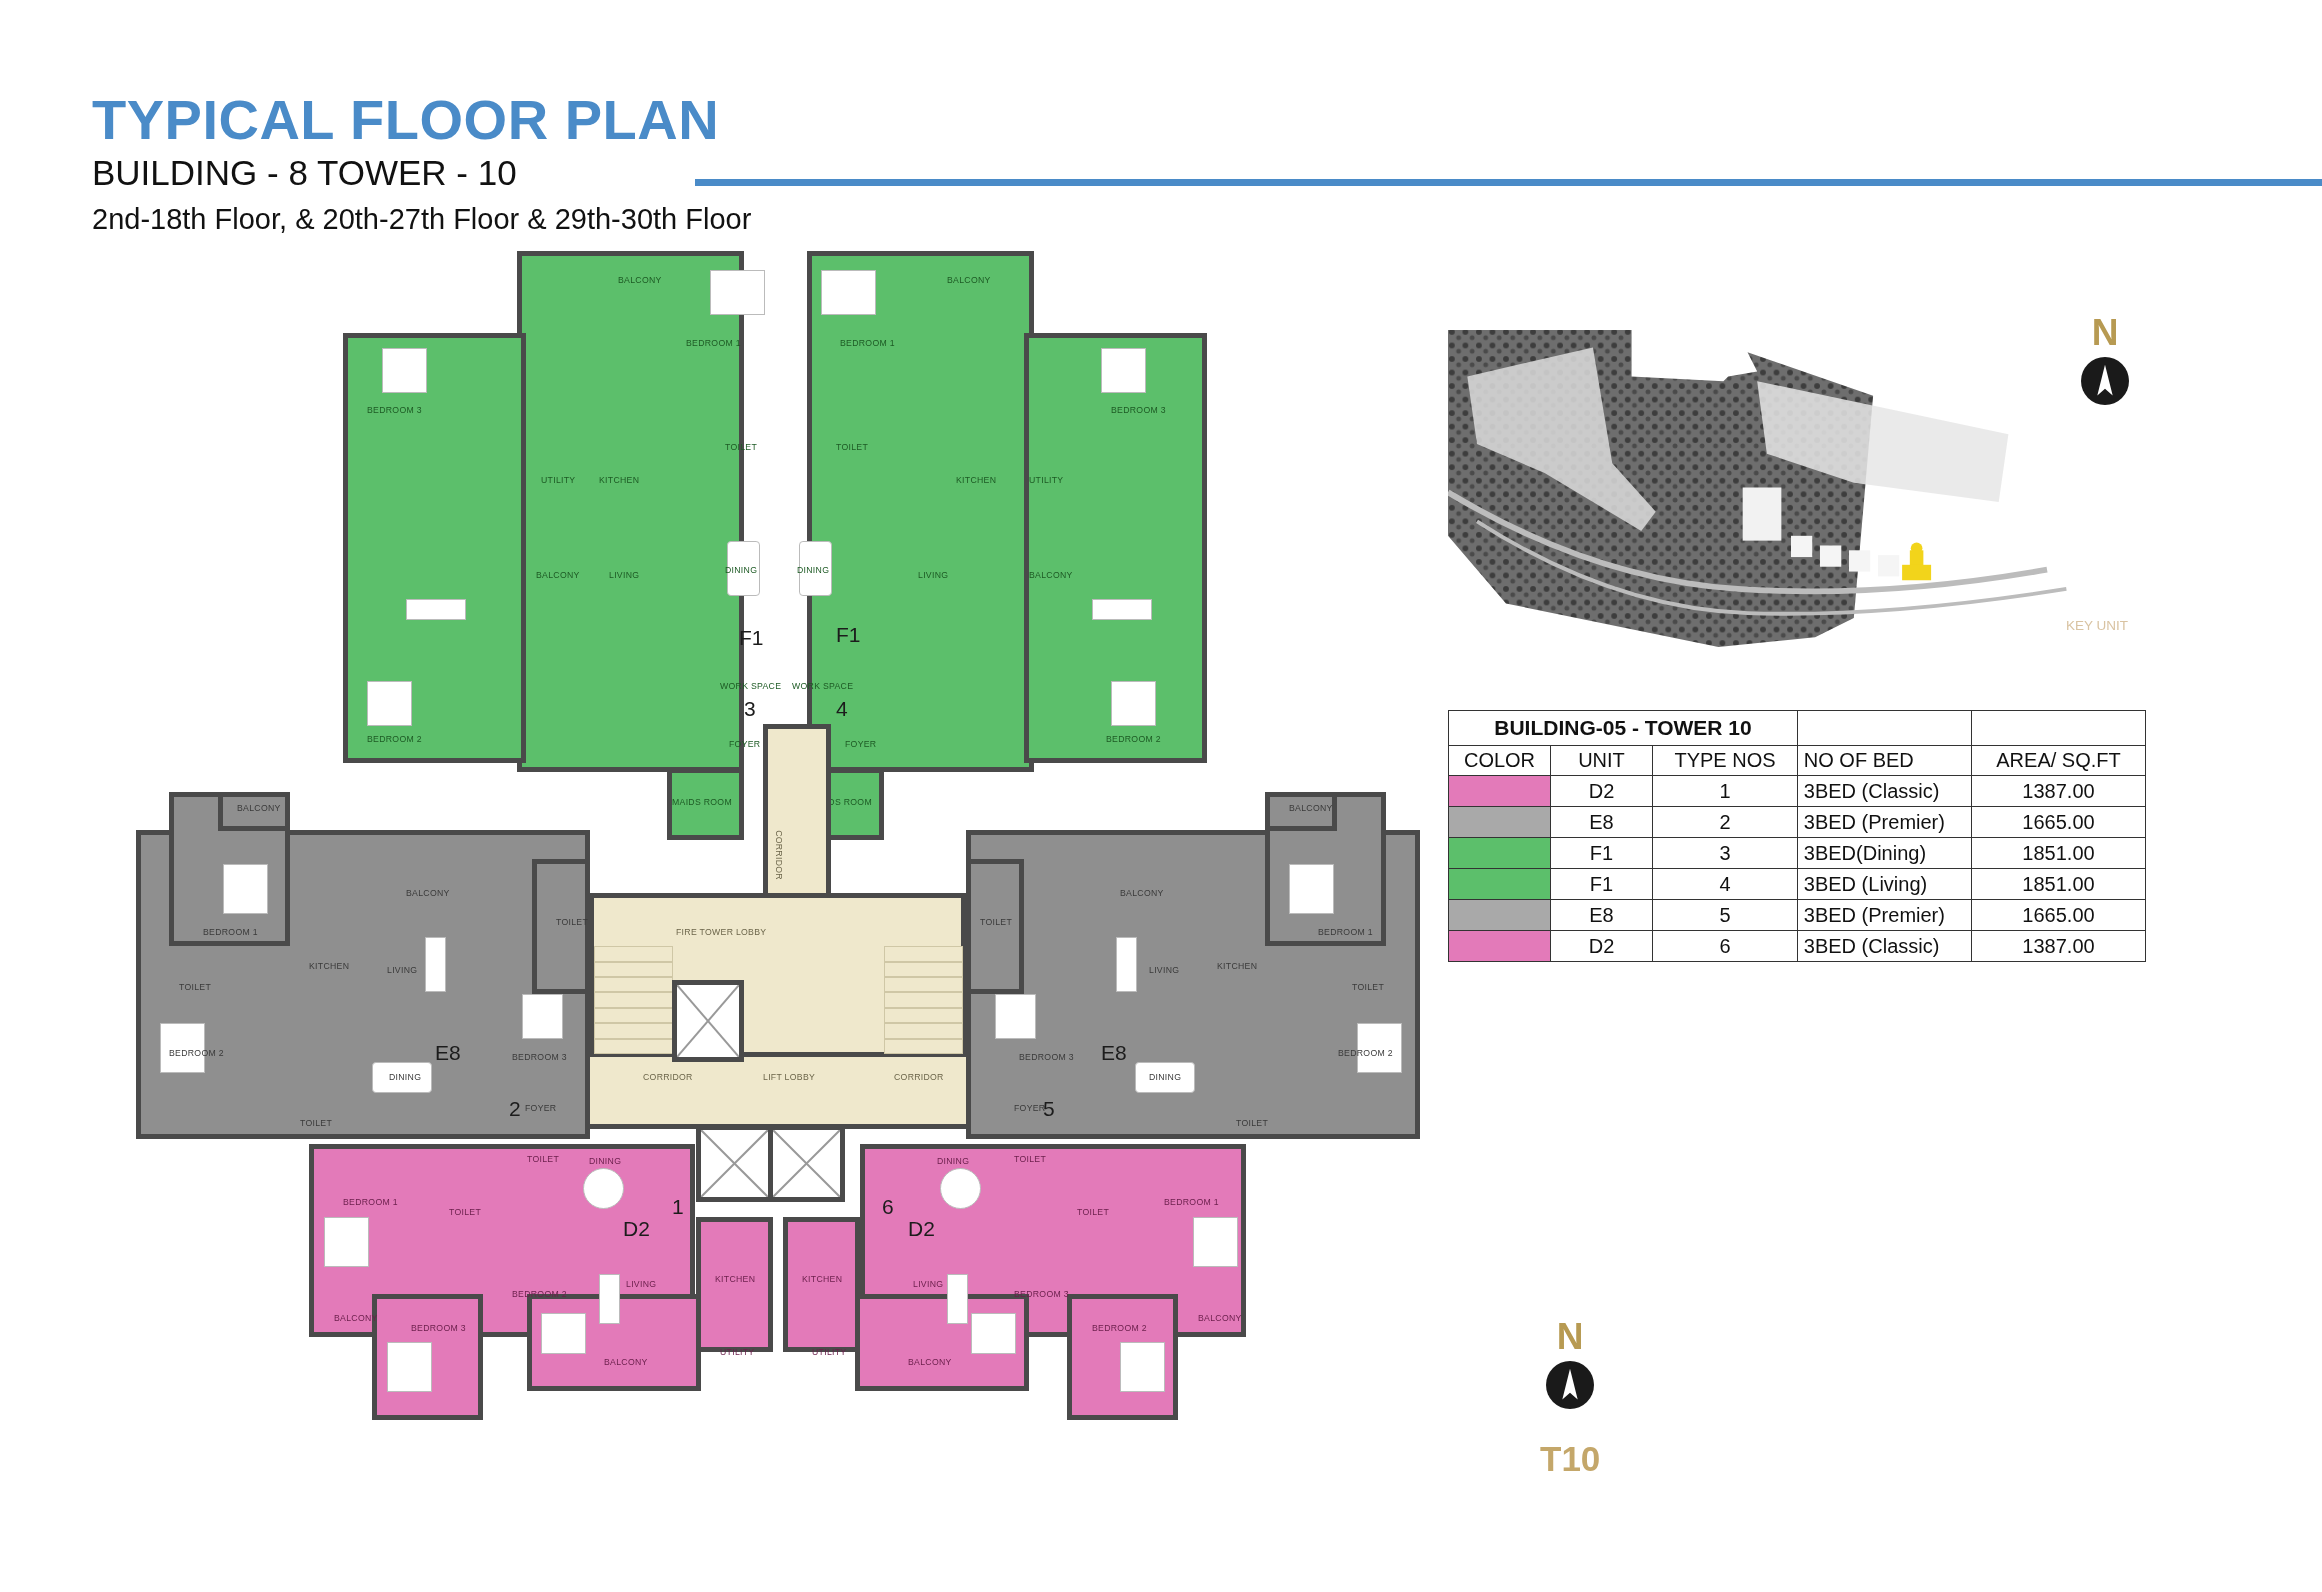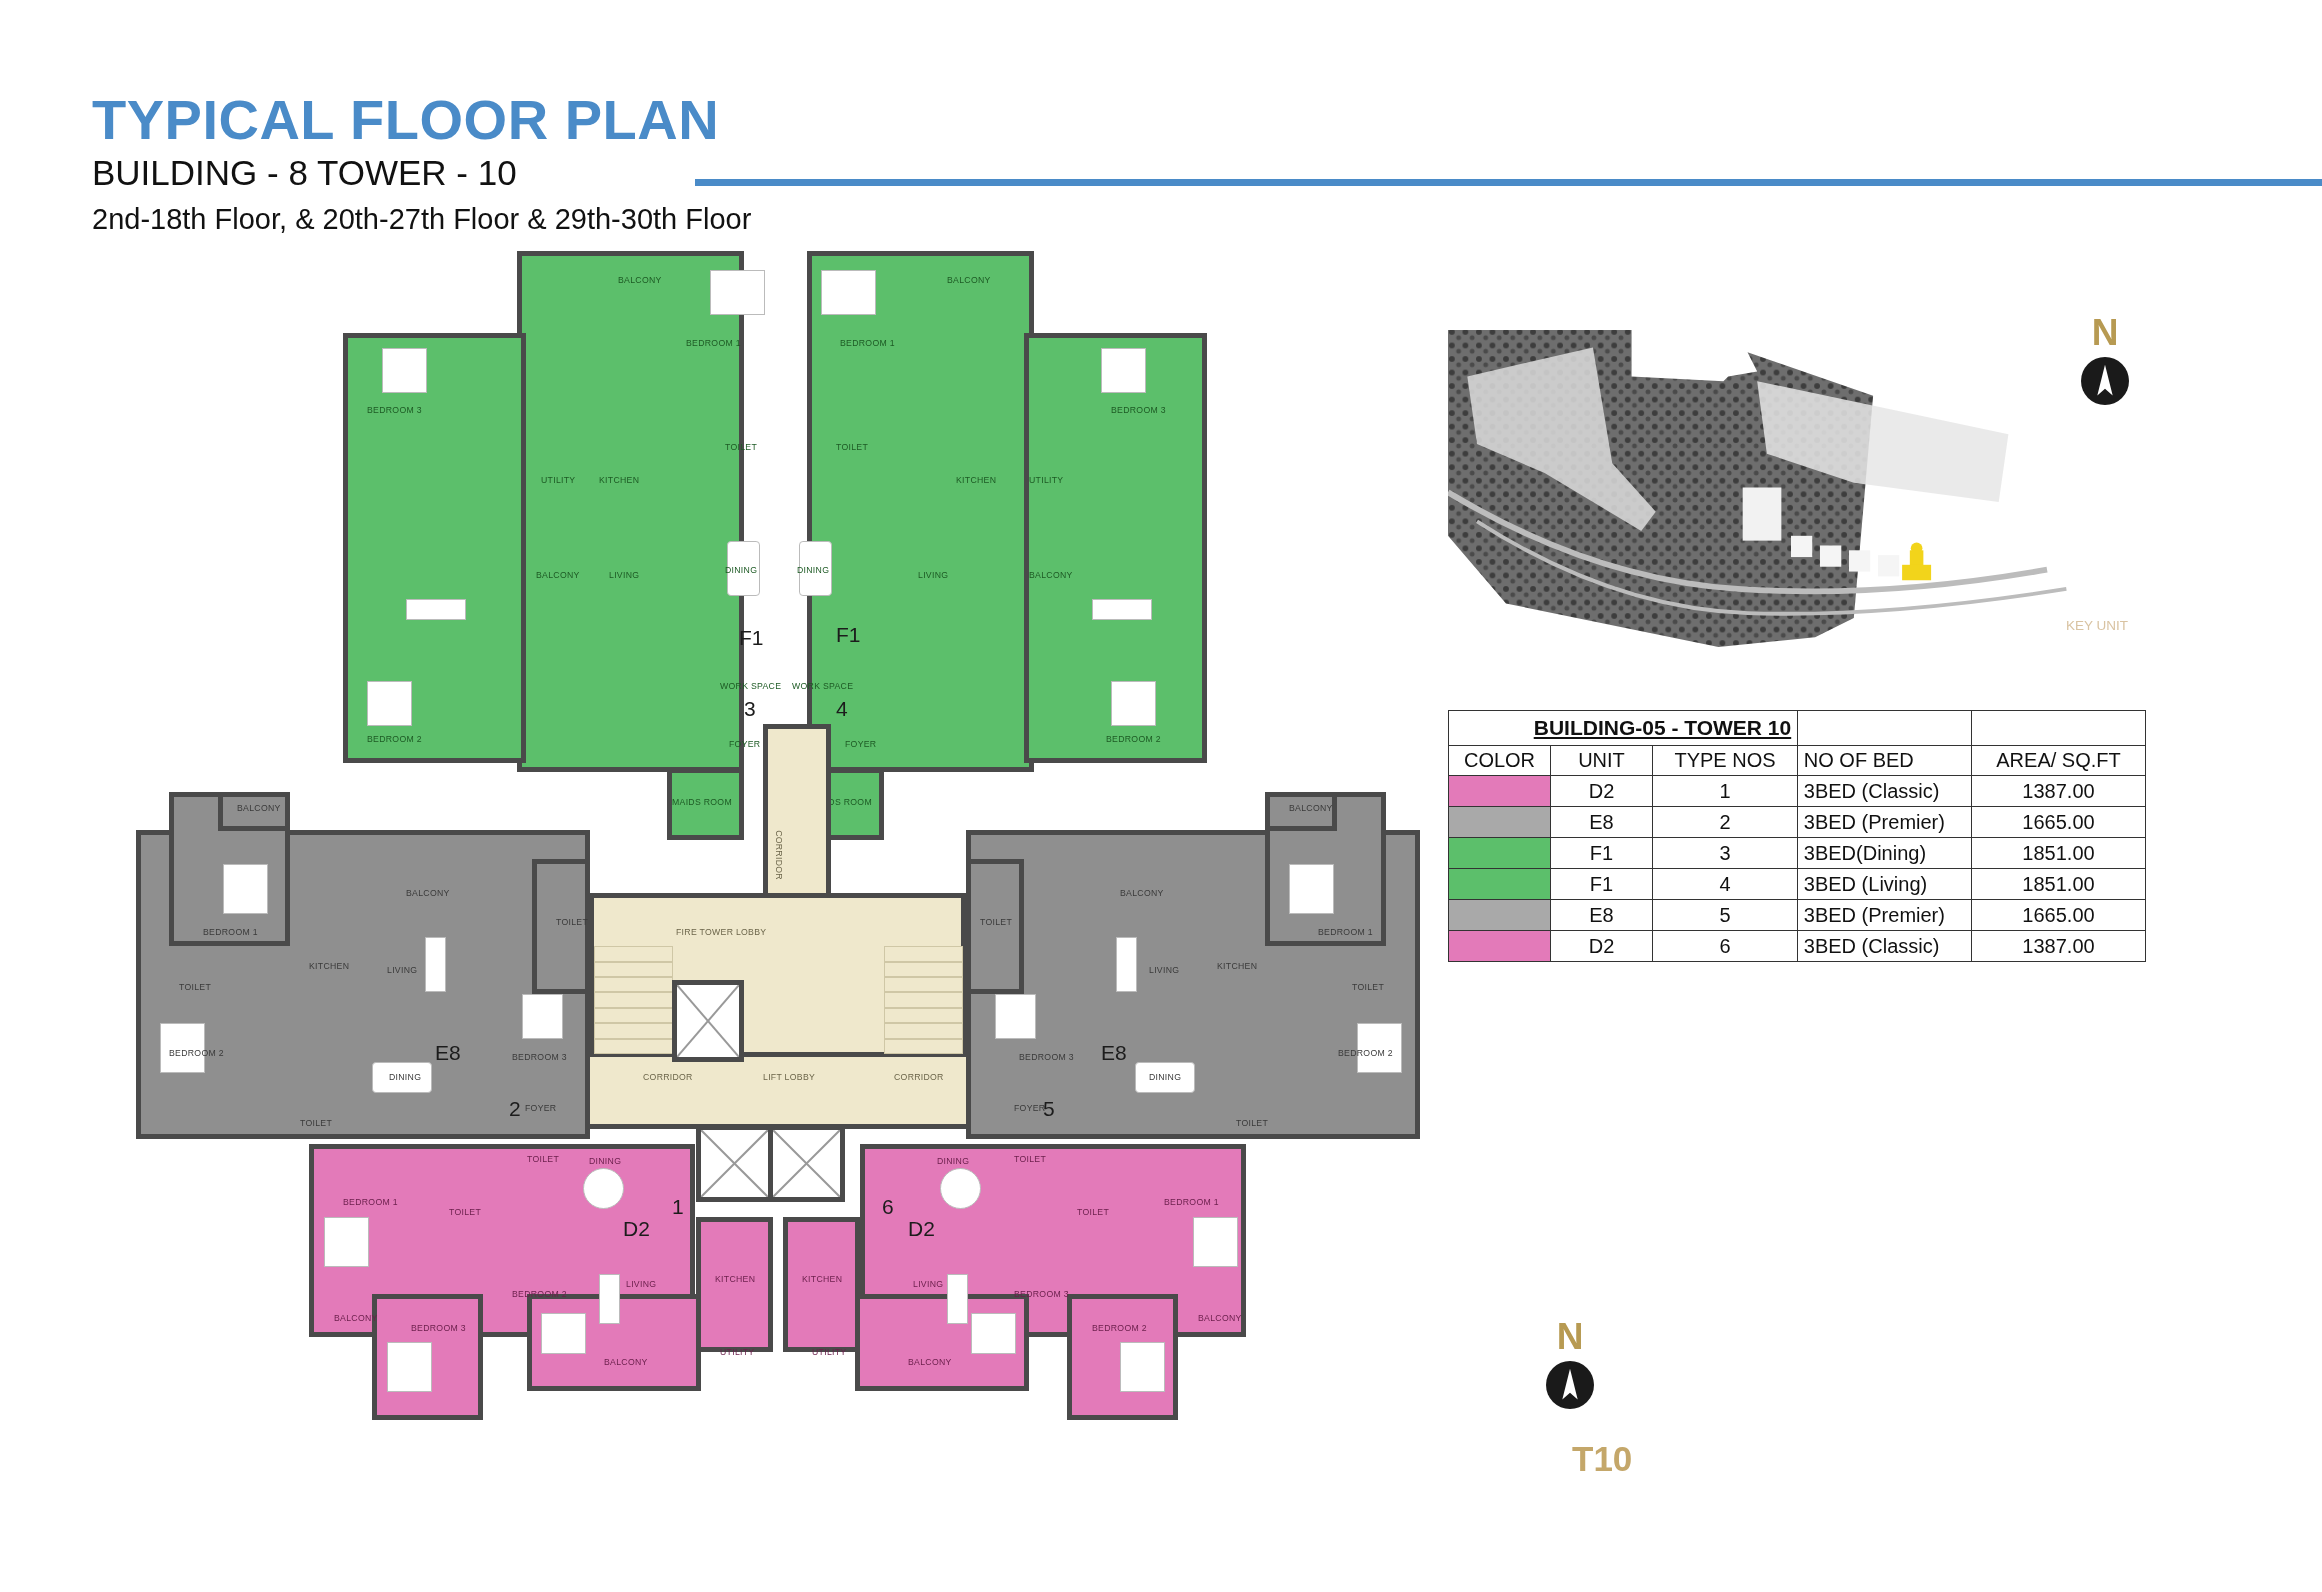--- a/index.html
+++ b/index.html
@@ -41,7 +41,7 @@
   
   .unit-table { left:1448px; top:710px; border-collapse:collapse; font-family:"Liberation Sans", sans-serif; font-size:20px; color:#111; }
   .unit-table td, .unit-table th { border:1.9px solid #333; padding:0 5.8px; height:30px; box-sizing:border-box; font-weight:normal; }
-  .unit-table .hdr { font-weight:bold; font-size:21px; text-align:right; height:35px;text-decoration:underline; }
+  .unit-table .hdr { font-weight:bold; font-size:21px; text-align:center; height:35px; }
   .unit-table th { text-align:center; }
   .unit-table th.left { text-align:left; }
   .c-color { width:102px; padding:0 !important; }

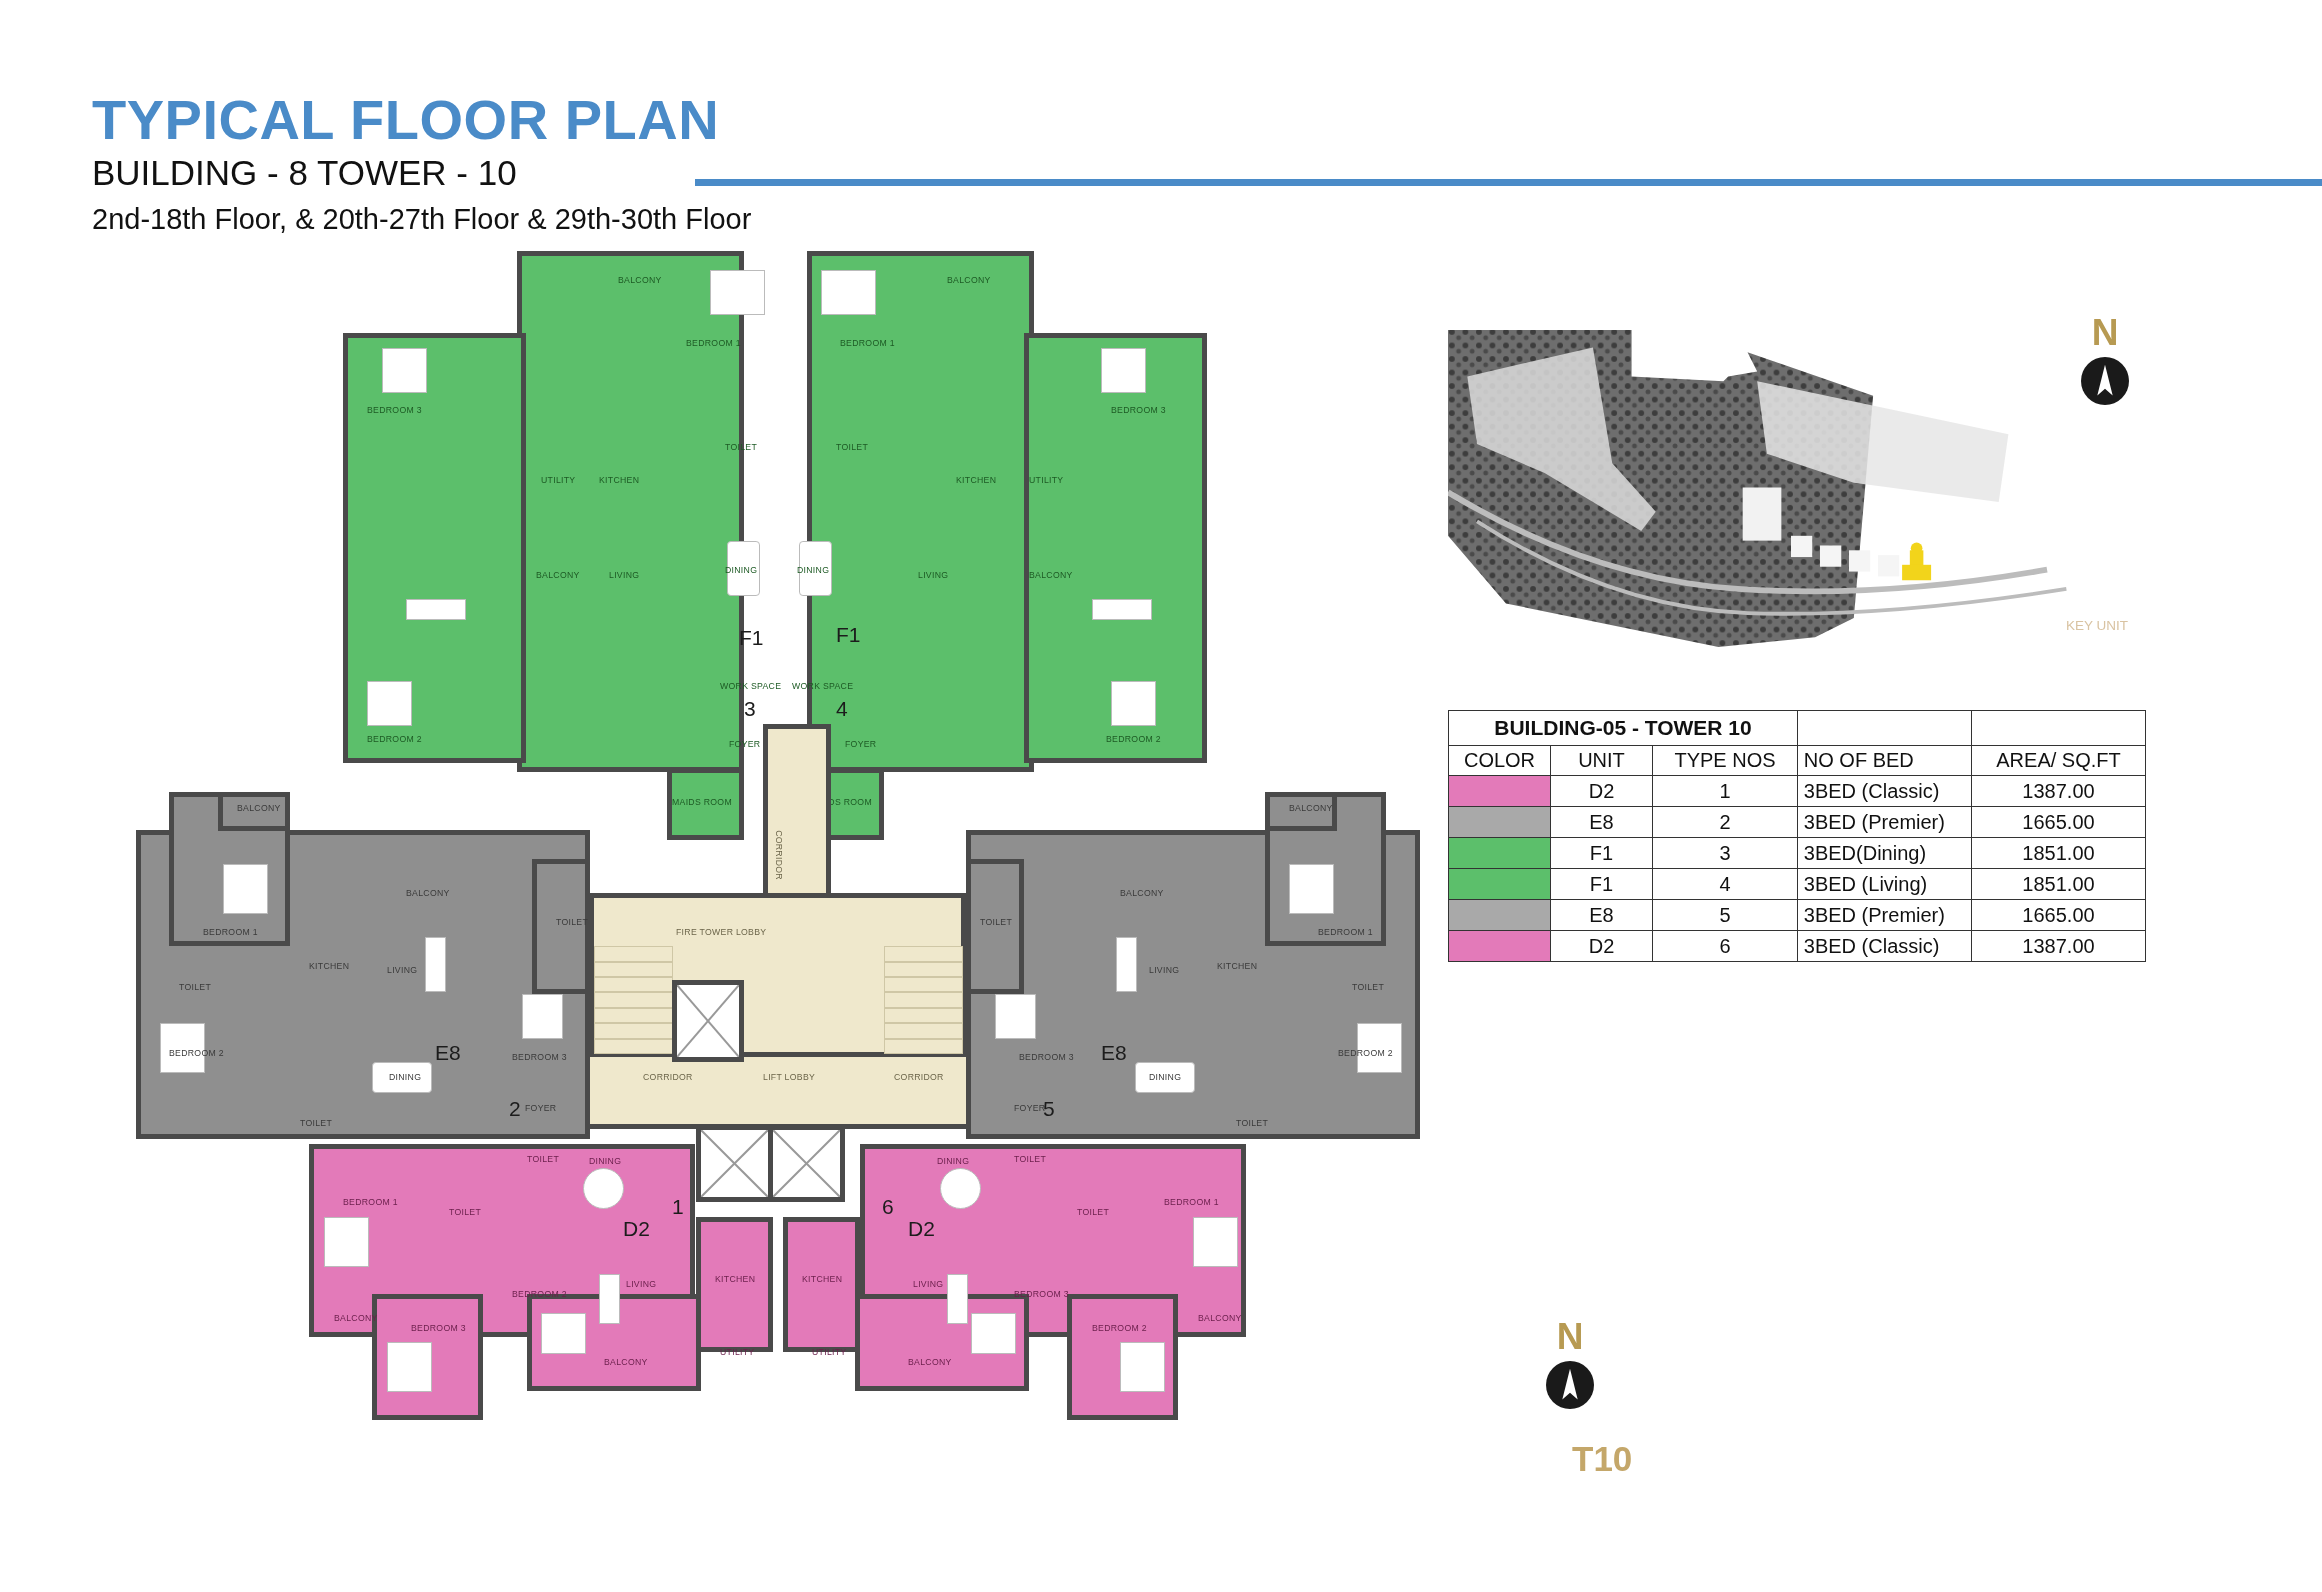--- a/index.html
+++ b/index.html
@@ -36,7 +36,7 @@
   .north .n { font-size:37px; font-weight:bold; color:#b79a52; font-family:"Liberation Sans", sans-serif; line-height:1; }
   .north .circle { width:48px; height:48px; margin:5.8px auto 0; border-radius:50%; background:#1a1a1a; position:relative; }
   .north .circle svg { width:100%; height:100%; display:block; }
-  .tower-label { left:1540px; top:1439px; font-size:35px; font-weight:bold; color:#c4a76a; font-family:"Liberation Sans", sans-serif;margin-left:32px; }
+  .tower-label { left:1540px; top:1439px; font-size:35px; font-weight:bold; color:#c4a76a; font-family:"Liberation Sans", sans-serif; }
 
   
   .unit-table { left:1448px; top:710px; border-collapse:collapse; font-family:"Liberation Sans", sans-serif; font-size:20px; color:#111; }

